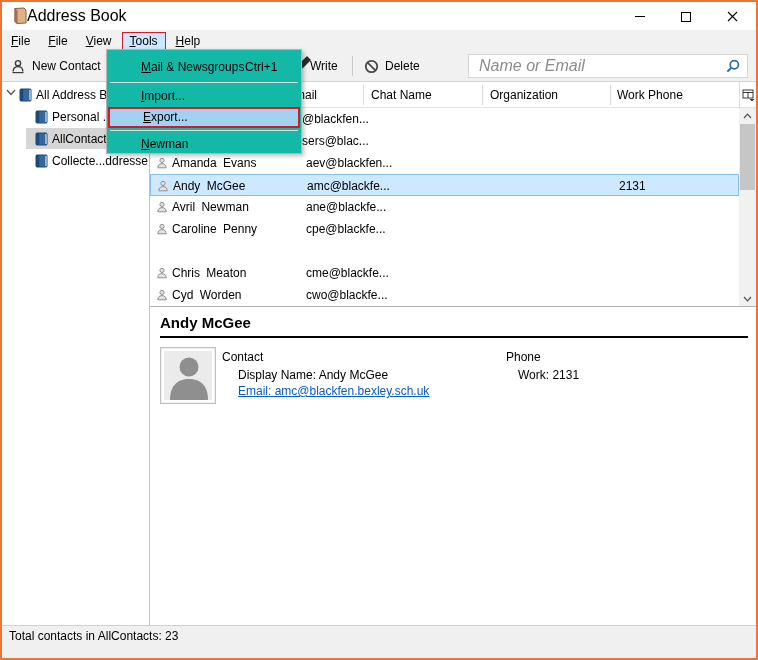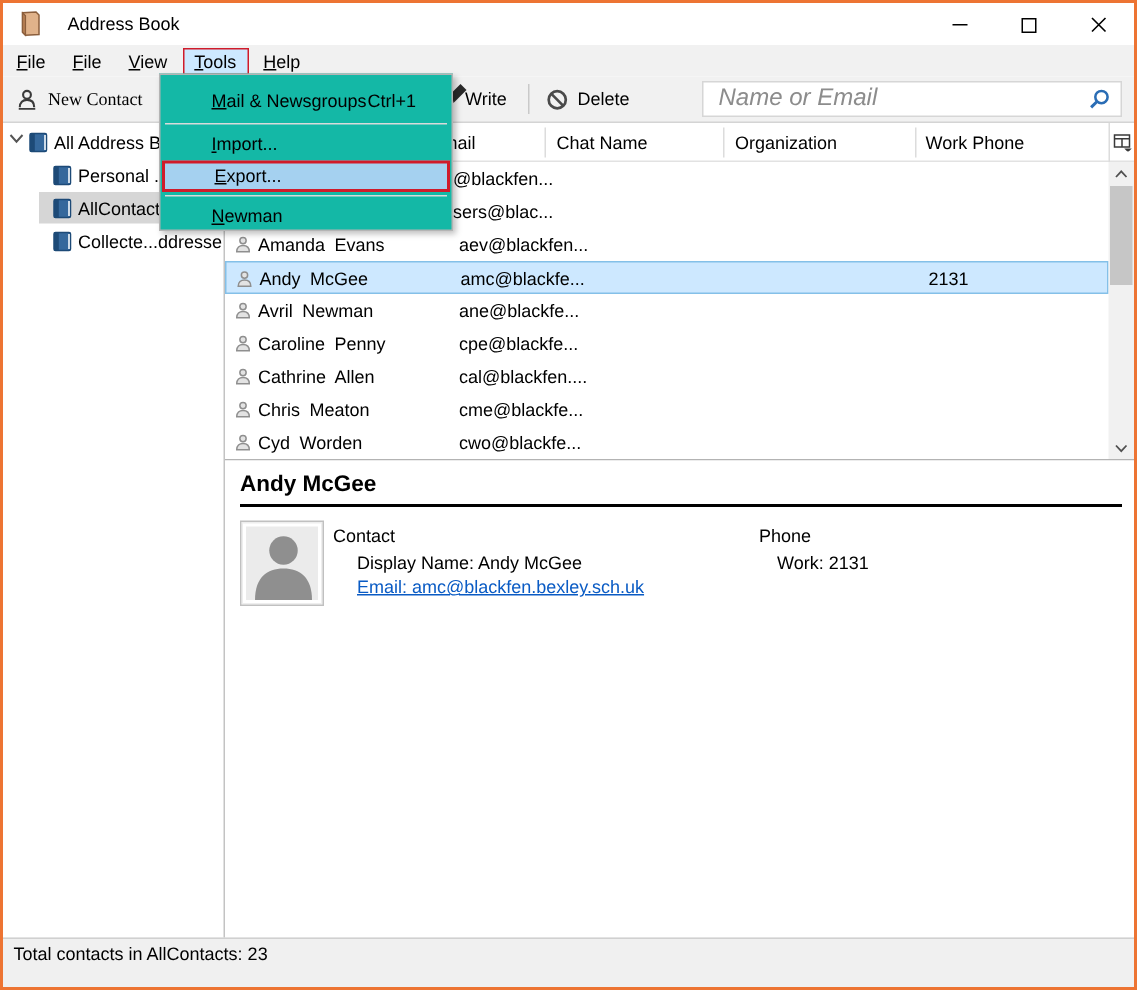--- a/index.html
+++ b/index.html
@@ -10,7 +10,7 @@
   
   .titlebar { position:absolute; left:0; top:0; right:0; height:28px; background:#fff; }
   .app-icon { position:absolute; left:9px; top:5px; width:18px; height:18px; }
-  .title-text { position:absolute; left:43px; top:0; line-height:28px; font-size:12px; }
+  .title-text { position:absolute; left:25px; top:0; line-height:28px; font-size:16px; }
   .capbtn { position:absolute; top:0; width:46px; height:29px; display:flex; align-items:center; justify-content:center; }
   .cap-min { left:615px; } .cap-max { left:661px; } .cap-close { left:707px; }
   .min-glyph { width:10px; height:1px; background:#000; }

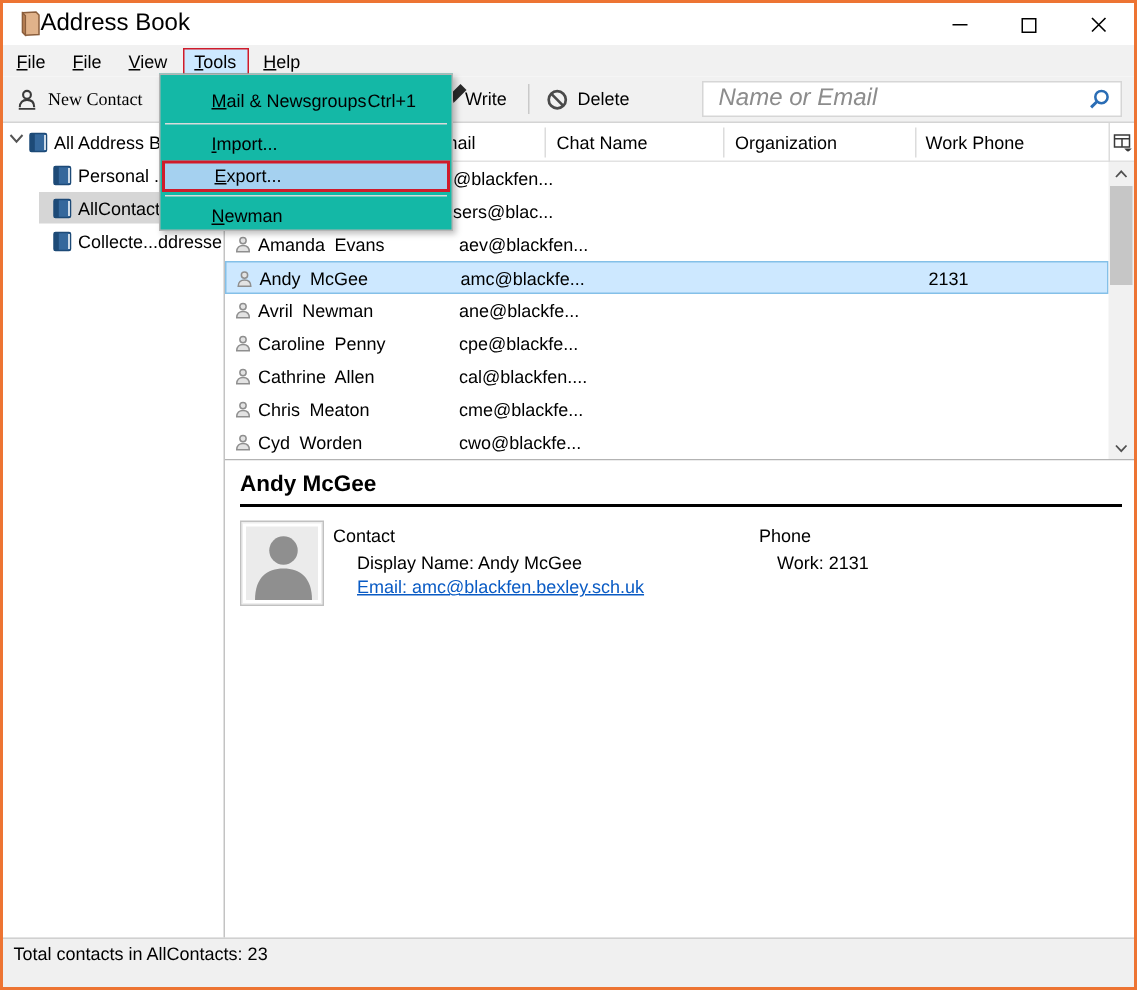--- a/index.html
+++ b/index.html
@@ -124,7 +124,7 @@
   </div>
 
   <div class="toolbar">
-    <div class="tb-btn" style="left:8px;font-family:Liberation Serif, serif;">
+    <div class="tb-btn" style="left:8px;">
       <svg width="16" height="15" viewBox="0 0 16 15">
         <circle cx="8" cy="4.2" r="2.6" fill="none" stroke="#3a3a3a" stroke-width="1.4"></circle>
         <path d="M3.2 12.5 C3.2 9.2 5.2 7.6 8 7.6 C10.8 7.6 12.8 9.2 12.8 12.5" fill="none" stroke="#3a3a3a" stroke-width="1.4"></path>

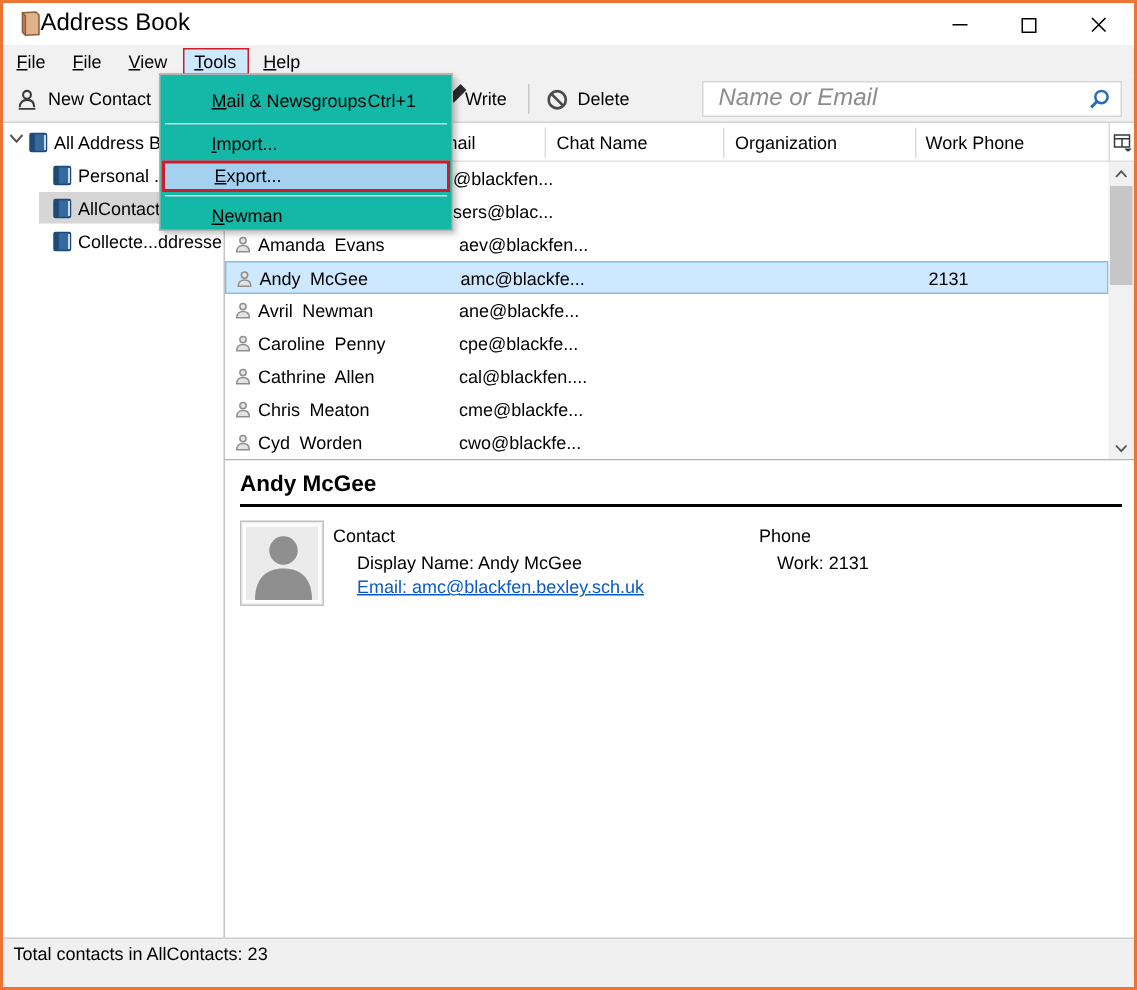--- a/index.html
+++ b/index.html
@@ -267,17 +267,6 @@
       <span class="wp"></span>
     </div>
 
-    <div class="lrow" style="top:132px;">
-      <svg class="picon" width="12" height="12" viewBox="0 0 12 12">
-          <circle cx="6" cy="3.4" r="2.1" fill="#e3e3e3" stroke="#8f8f8f"></circle>
-          <path d="M1.8 10.8 C1.8 8 3.6 6.6 6 6.6 C8.4 6.6 10.2 8 10.2 10.8 Z" fill="#e3e3e3" stroke="#8f8f8f"></path>
-        </svg>
-      <span class="nm">Cathrine Allen</span>
-      <span class="em">cal@blackfen....</span>
-      <span class="ch"></span>
-      <span class="og"></span>
-      <span class="wp"></span>
-    </div>
 
     <div class="lrow" style="top:176px;">
       <svg class="picon" width="12" height="12" viewBox="0 0 12 12">

